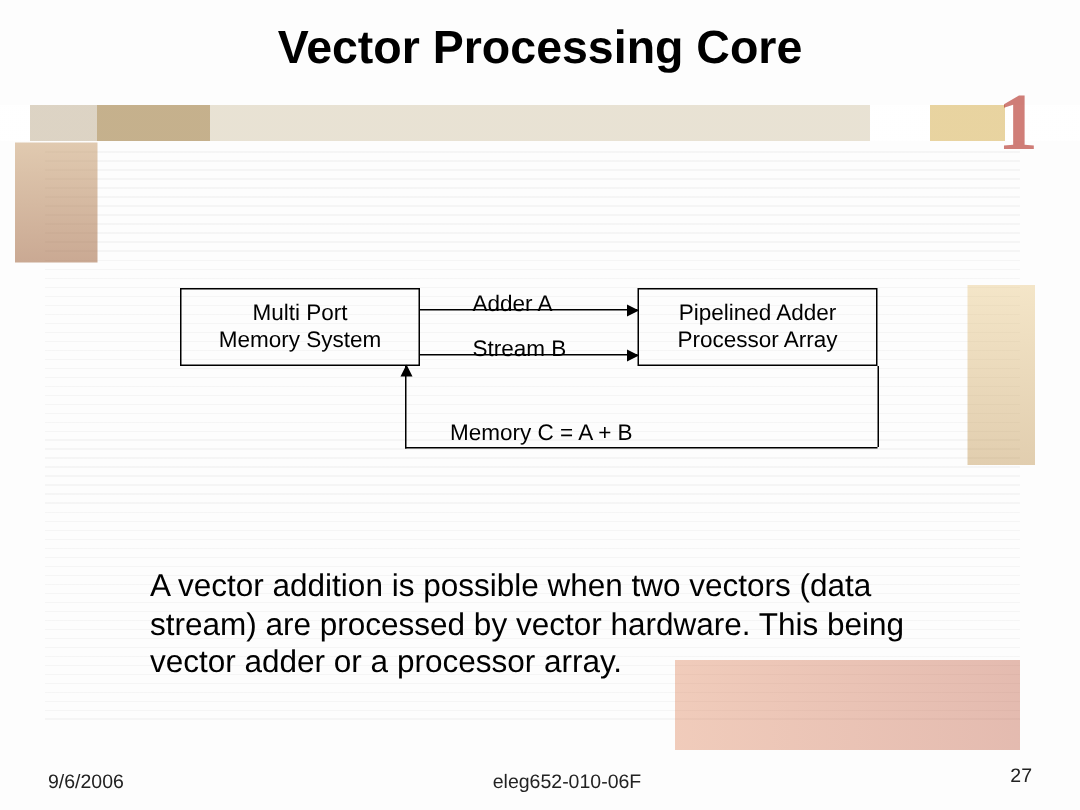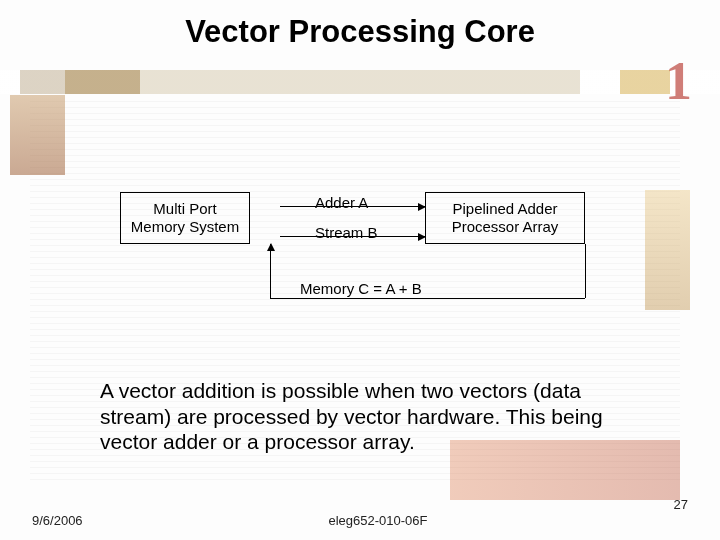--- a/index.html
+++ b/index.html
@@ -87,7 +87,7 @@
     flex-direction: column;
     padding: 2px 6px;
   }
-  .box-left { left: 0; top: 0; width: 130px; height: 52px; }
+  .box-left { left: 0; top: 0; width: 160px; height: 52px; }
   .box-right { left: 305px; top: 0; width: 160px; height: 52px; }
   .box-right-shadow {
     position:absolute; left:315px; top:10px; width:160px; height:52px;

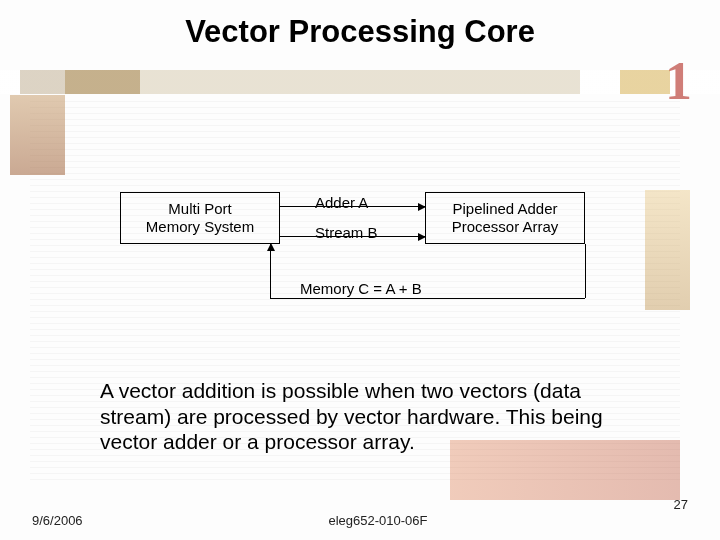--- a/index.html
+++ b/index.html
@@ -143,7 +143,7 @@
   }
   .footer .date { position: absolute; left: 32px; bottom: 0; }
   .footer .mid  { position: absolute; left: 0; right: 0; text-align: center; bottom: 0; padding-left: 36px; }
-  .footer .num  { position: absolute; right: 32px; bottom: 16px; }
+  .footer .num  { position: absolute; right: 32px; bottom: 4px; }
 </style>
 </head>
 <body>

